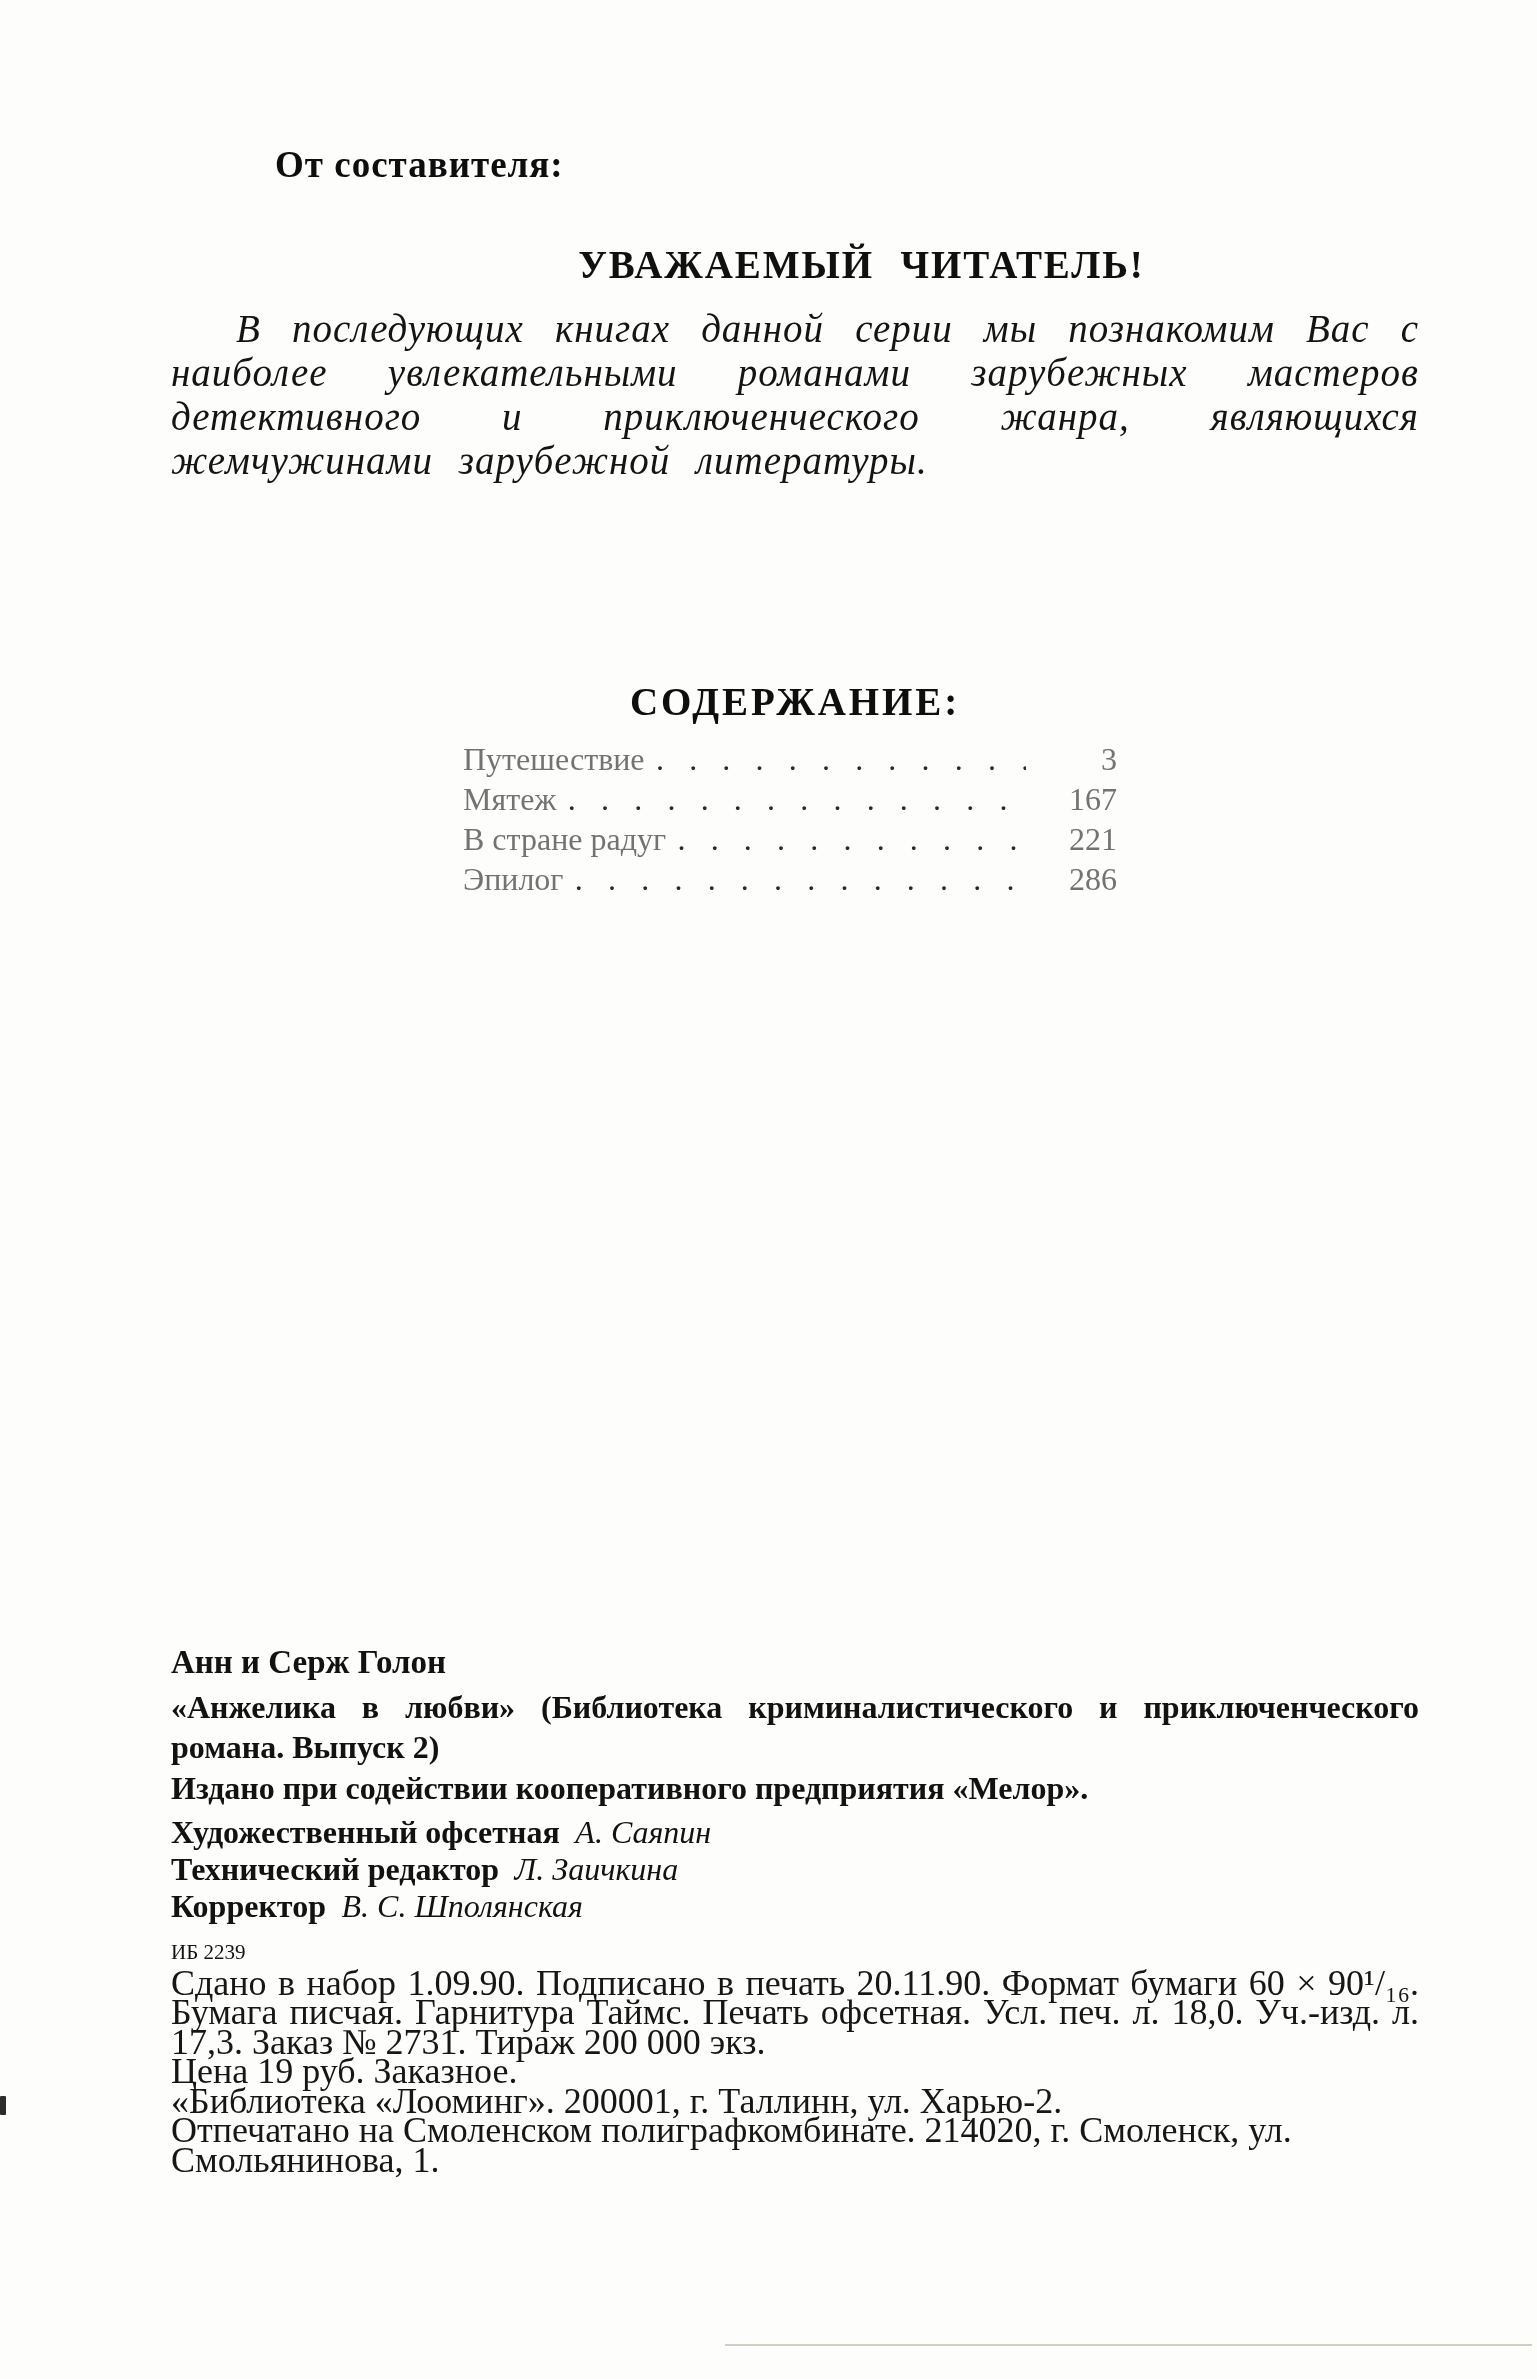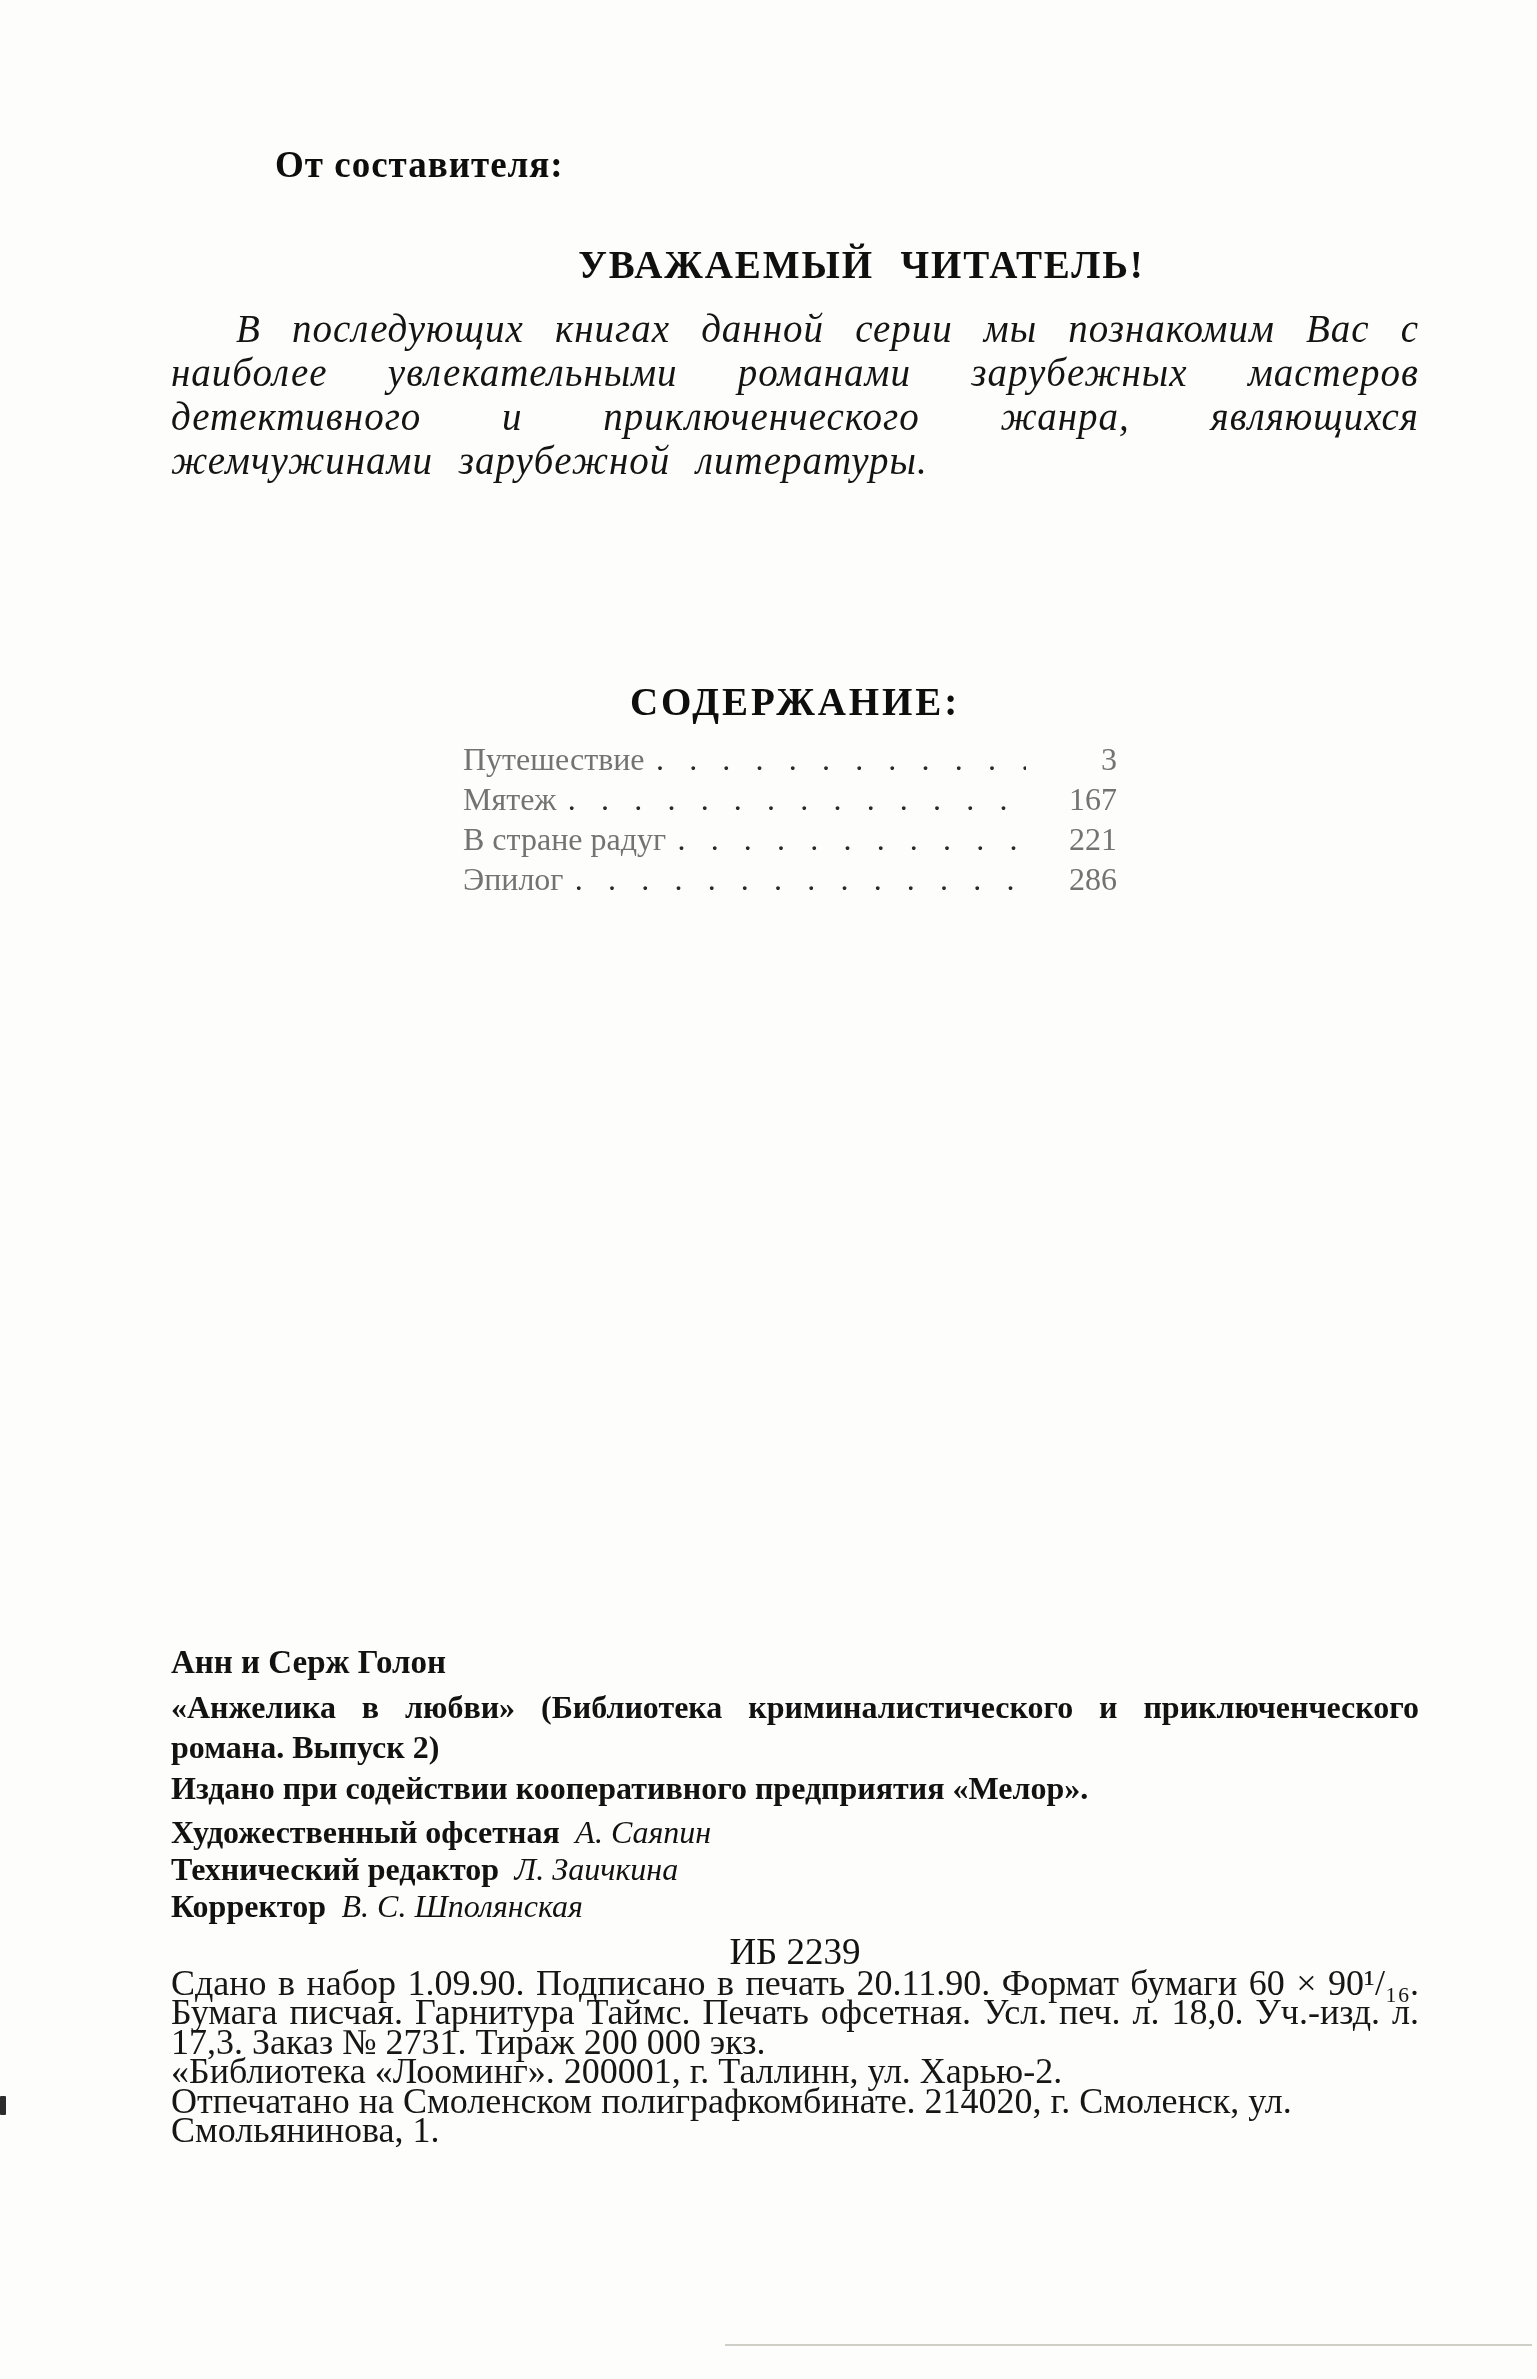--- a/index.html
+++ b/index.html
@@ -129,8 +129,7 @@
 
   .ib-line {
     margin-top: 11.4px;
-    text-align: center;
-    font-size: 37px;
+    font-size: 21px;
     line-height: 30px;
   }
   .imprint {

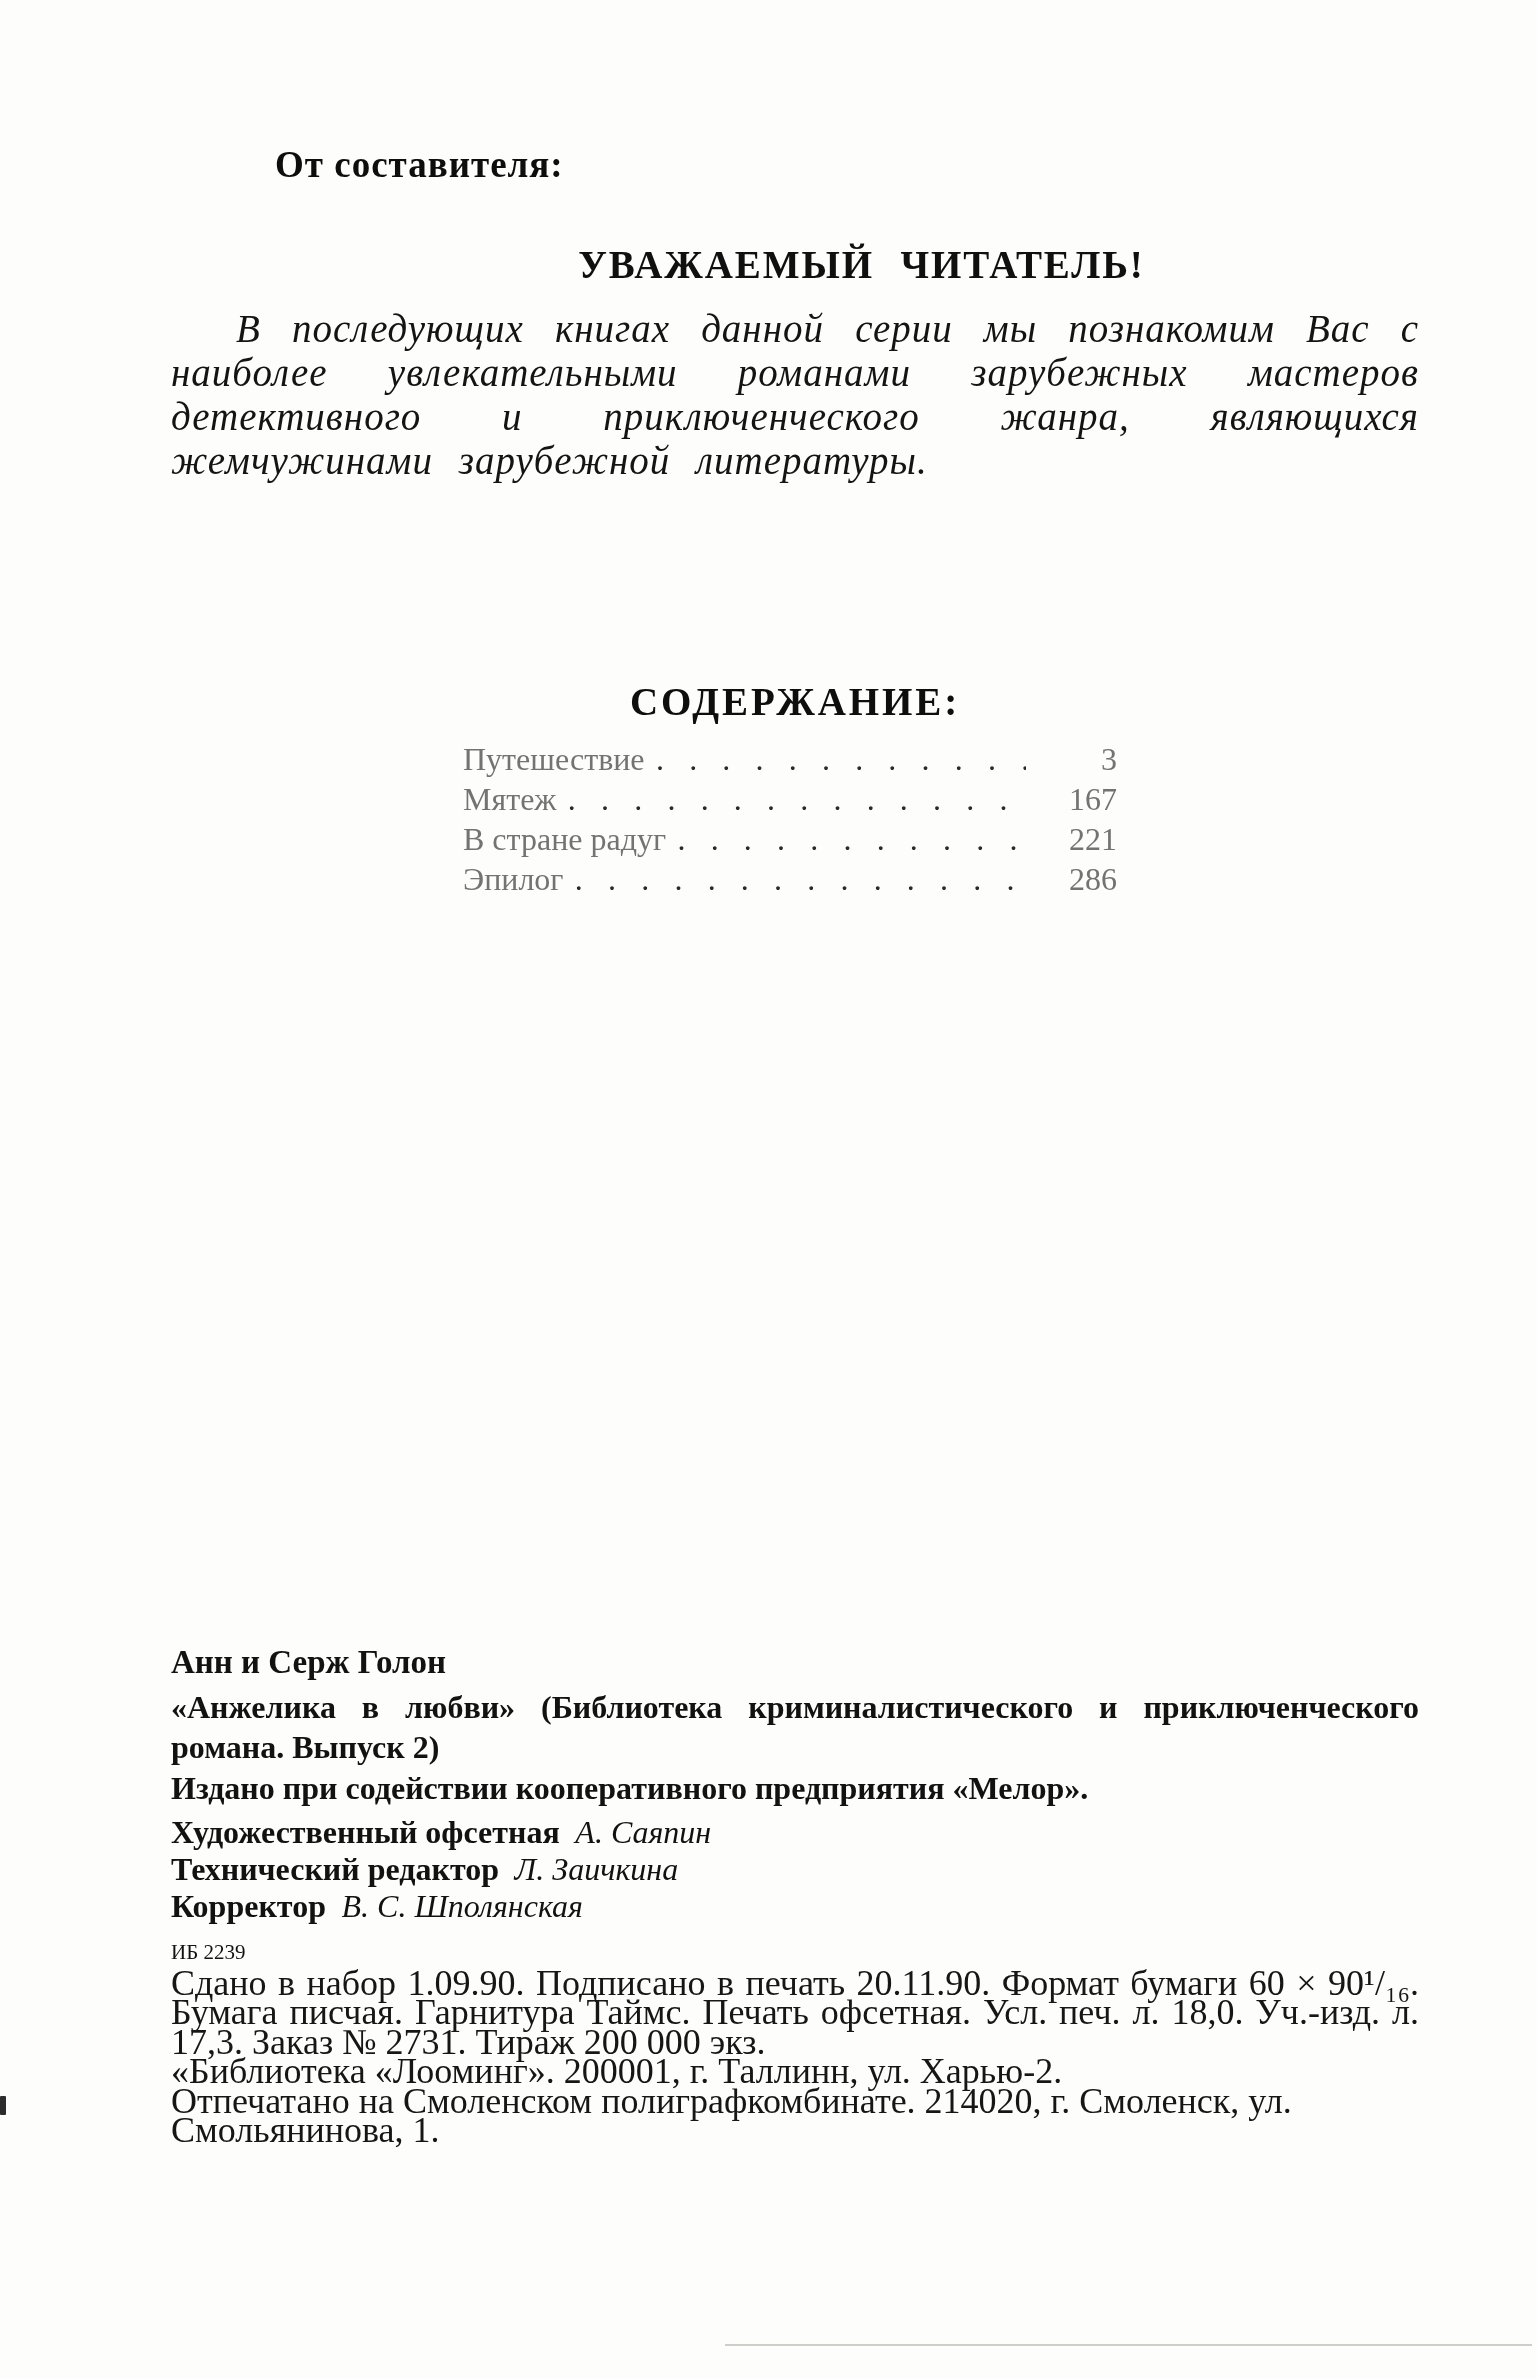--- a/index.html
+++ b/index.html
@@ -224,6 +224,7 @@
 
       <div class="imprint">
         <p class="imprint-details">Сдано в набор 1.09.90. Подписано в печать 20.11.90. Формат бумаги 60 × 90¹/₁₆. Бумага писчая. Гарнитура Таймс. Печать офсетная. Усл. печ. л. 18,0. Уч.-изд. л. 17,3. Заказ № 2731. Тираж 200 000 экз.</p>
+        <p class="imprint-line">Цена 19 руб. Заказное.</p>
         <p class="imprint-line">«Библиотека «Лооминг». 200001, г. Таллинн, ул. Харью-2.</p>
         <p class="imprint-line">Отпечатано на Смоленском полиграфкомбинате. 214020, г. Смоленск, ул. Смольянинова, 1.</p>
       </div>

